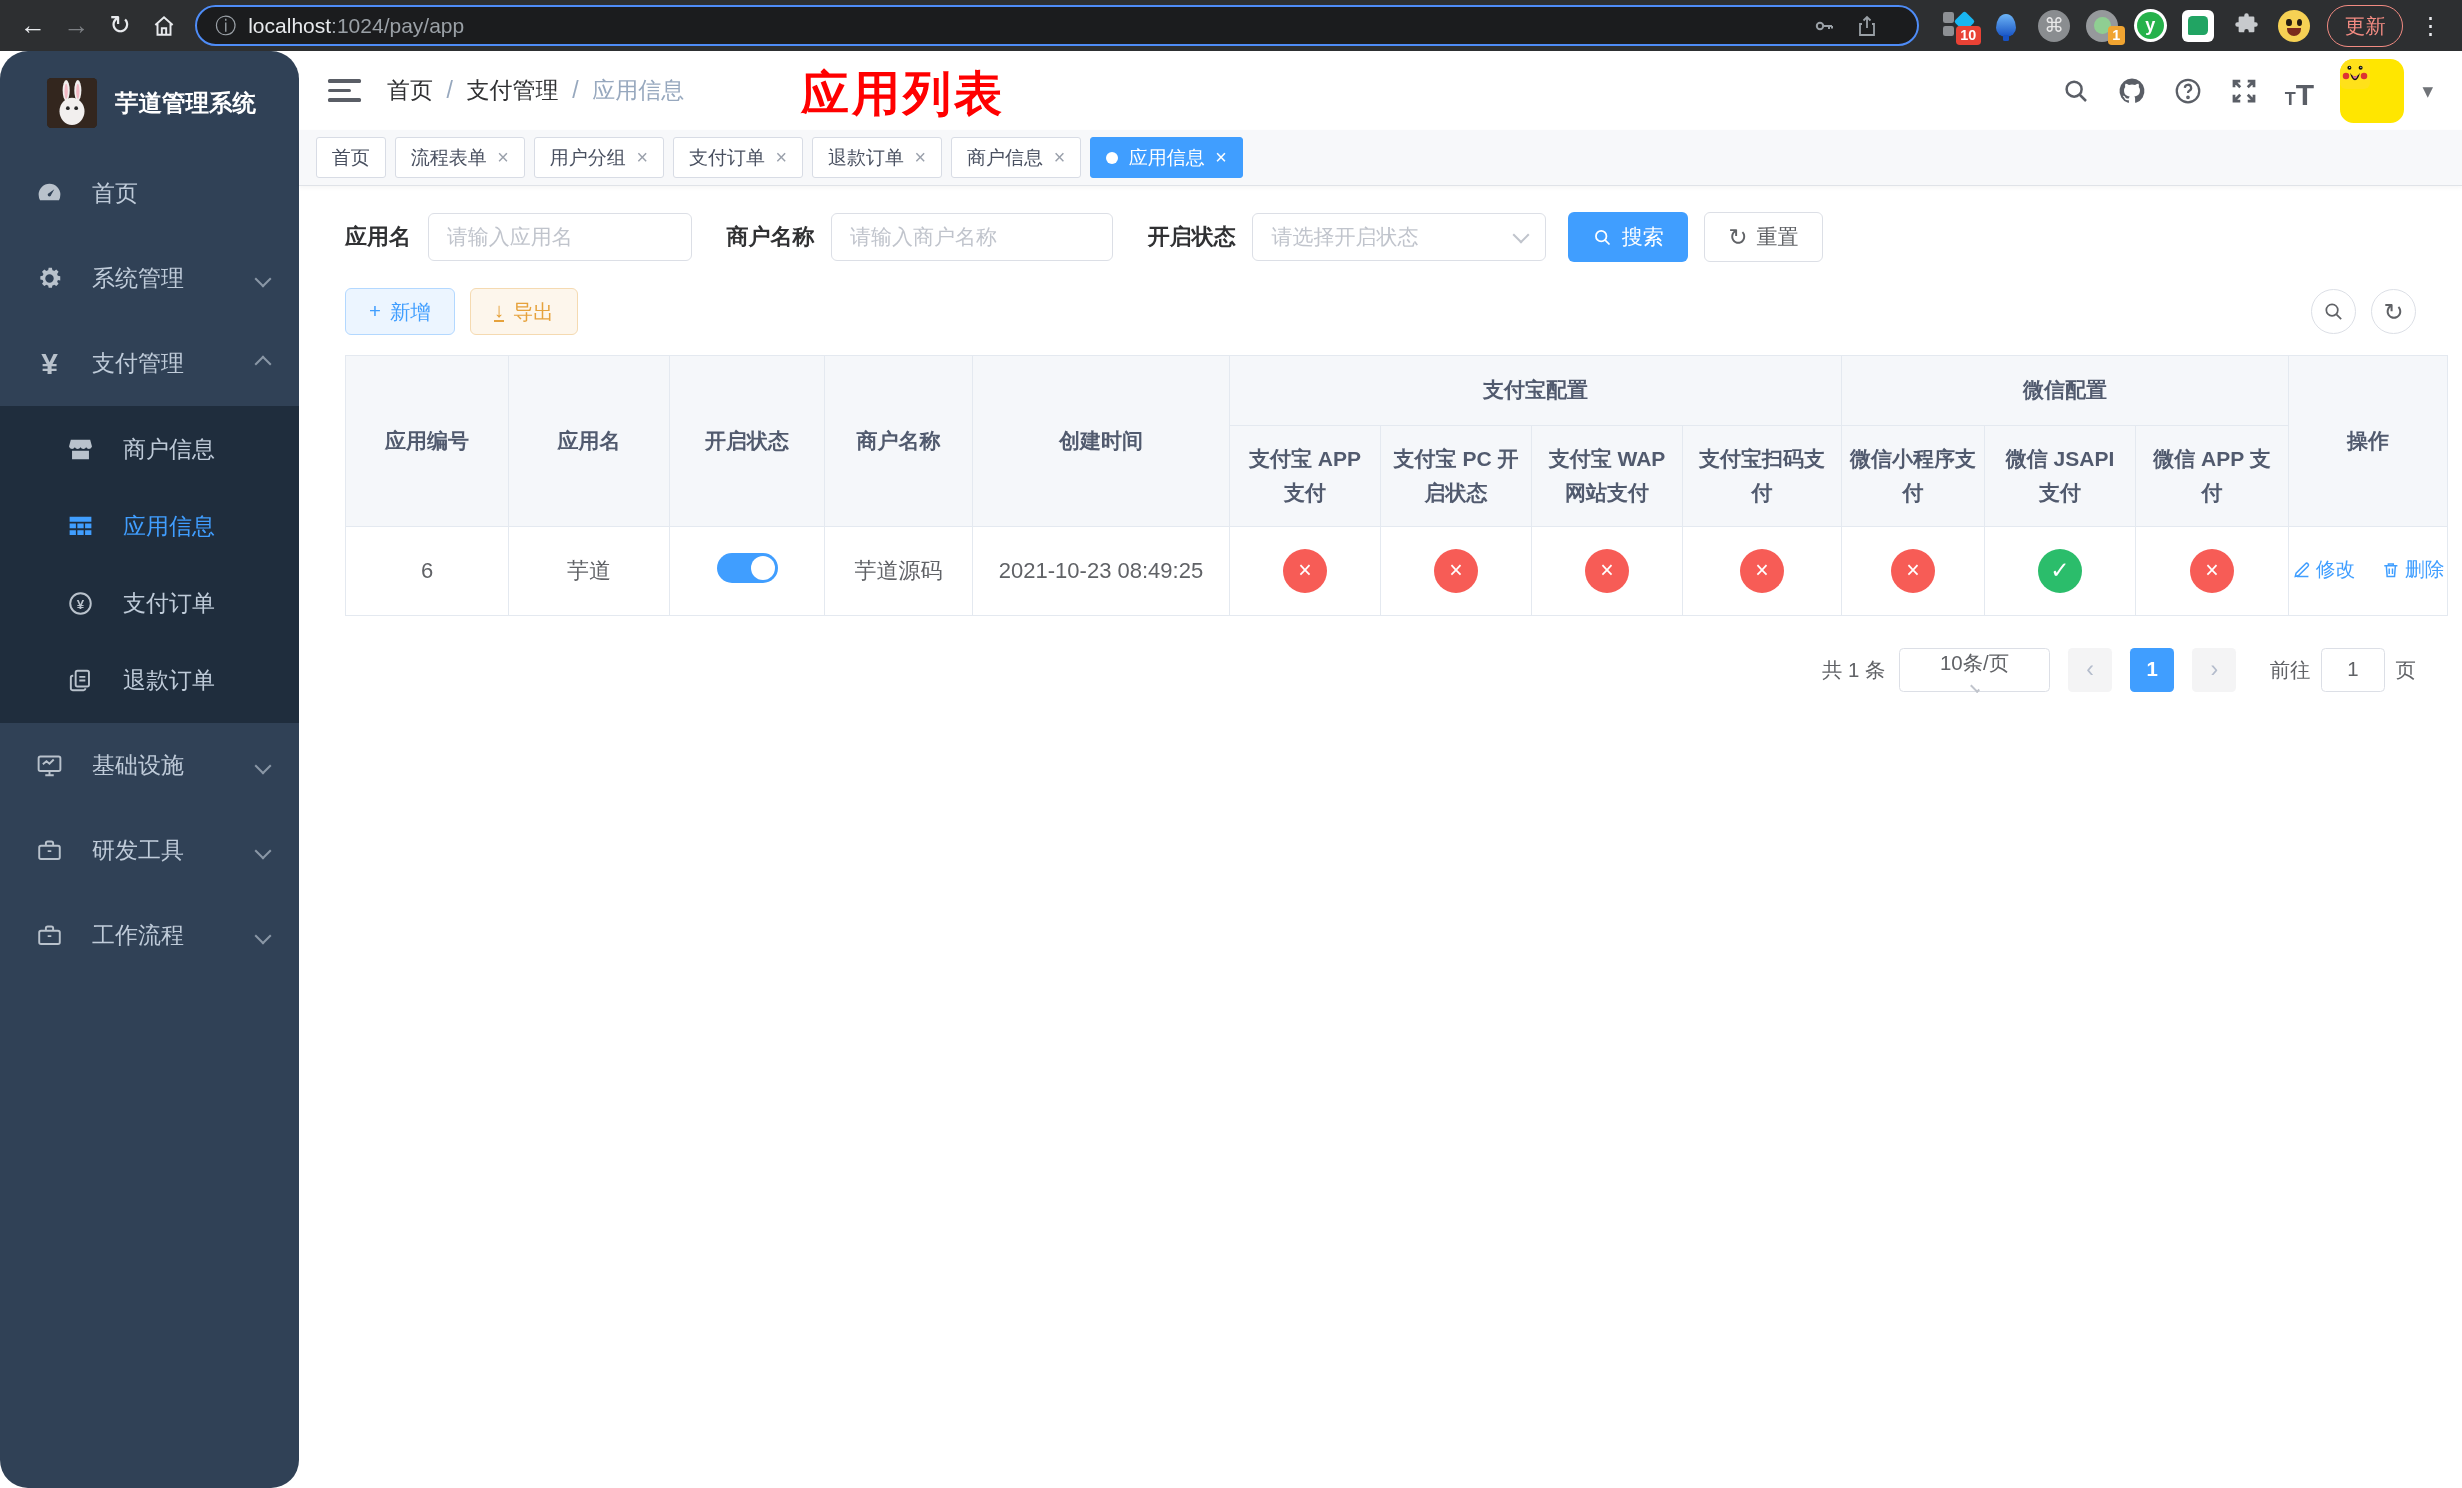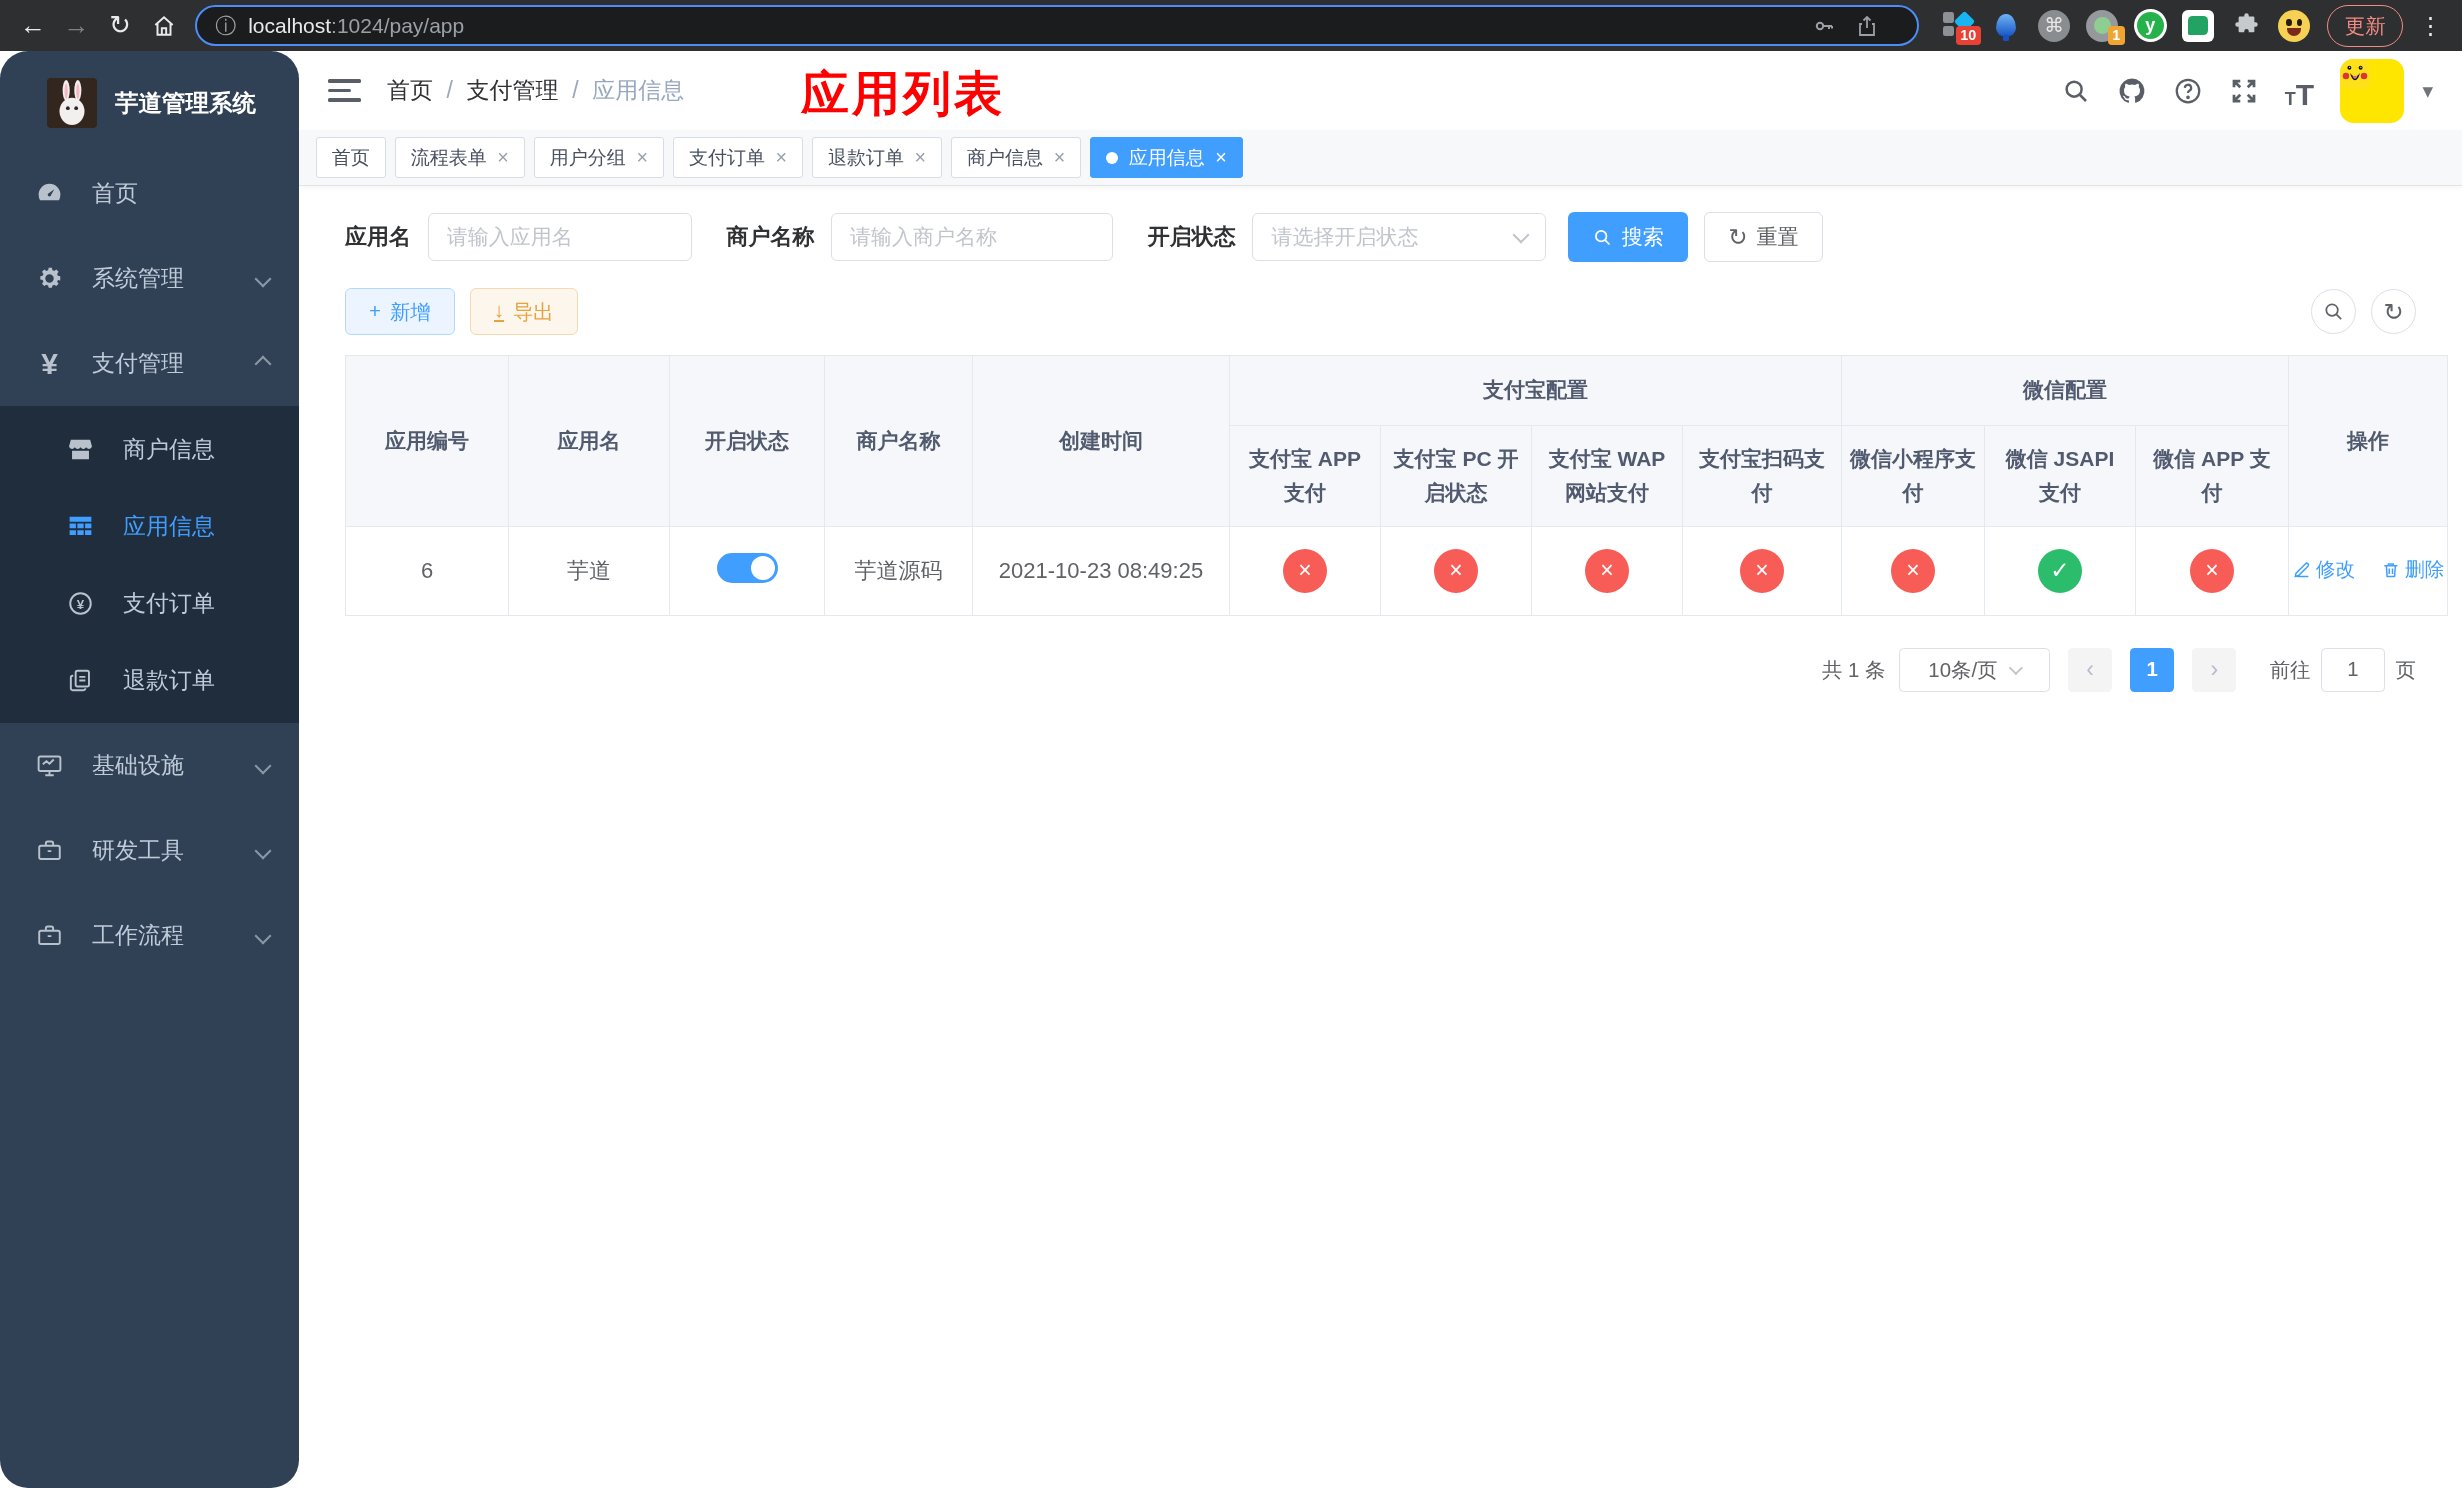--- a/index.html
+++ b/index.html
@@ -149,7 +149,7 @@
   .pagination { display:flex; align-items:center; justify-content:flex-end; gap:13.6px; margin-top:32px;
     font-size:20.4px; color:#606266; }
   .page-size { width:151px; height:44px; border:0.8px solid #dcdfe6; border-radius:4.5px; display:flex;
-    align-items:center; justify-content:center; gap:13.6px; color:#606266; background:#fff; cursor:pointer; }
+    align-items:center; justify-content:center; gap:13.6px; color:#606266; background:#fff; cursor:pointer;flex-direction:column; }
   .page-size .chev { border-color:#c0c4cc; width:9.8px; height:9.8px; margin-top:-3.8px; }
   .page-btn { min-width:44px; height:44px; background:#f4f4f5; color:#b4bccc; border-radius:4.5px;
     display:flex; align-items:center; justify-content:center; font-size:23px; cursor:pointer; margin-left:4.5px; }

